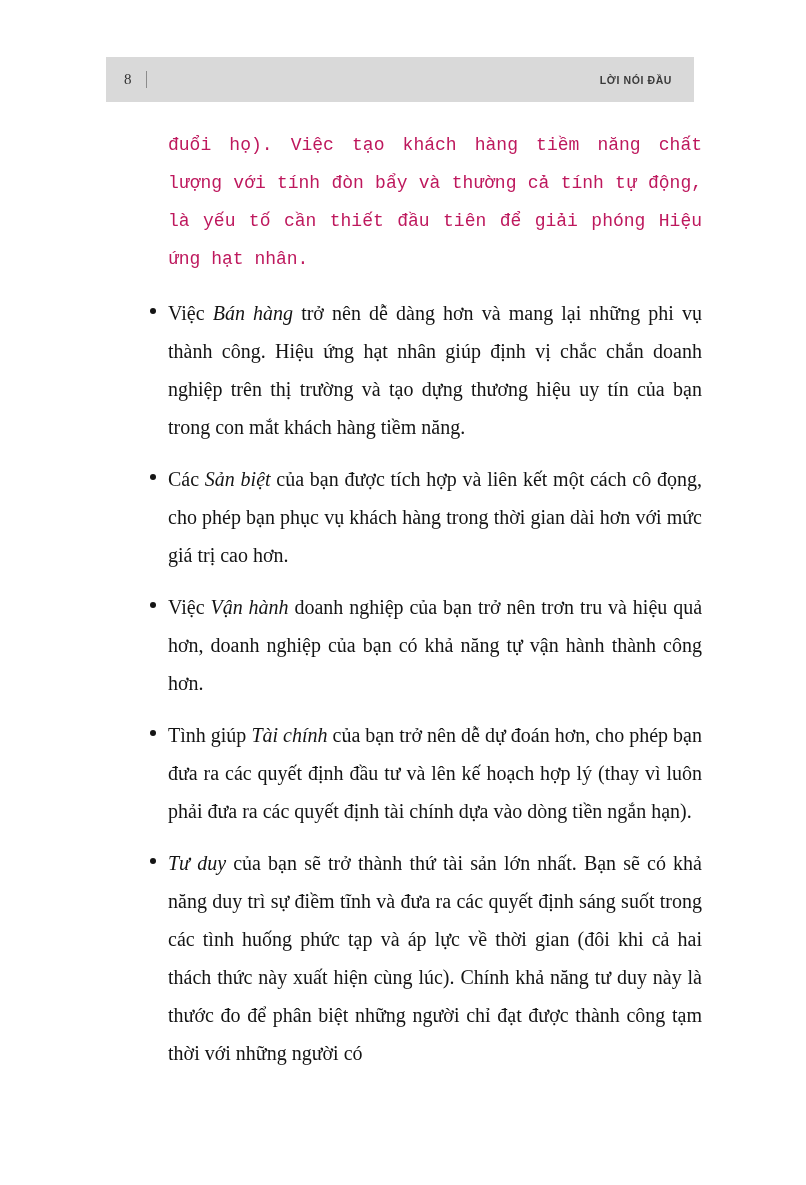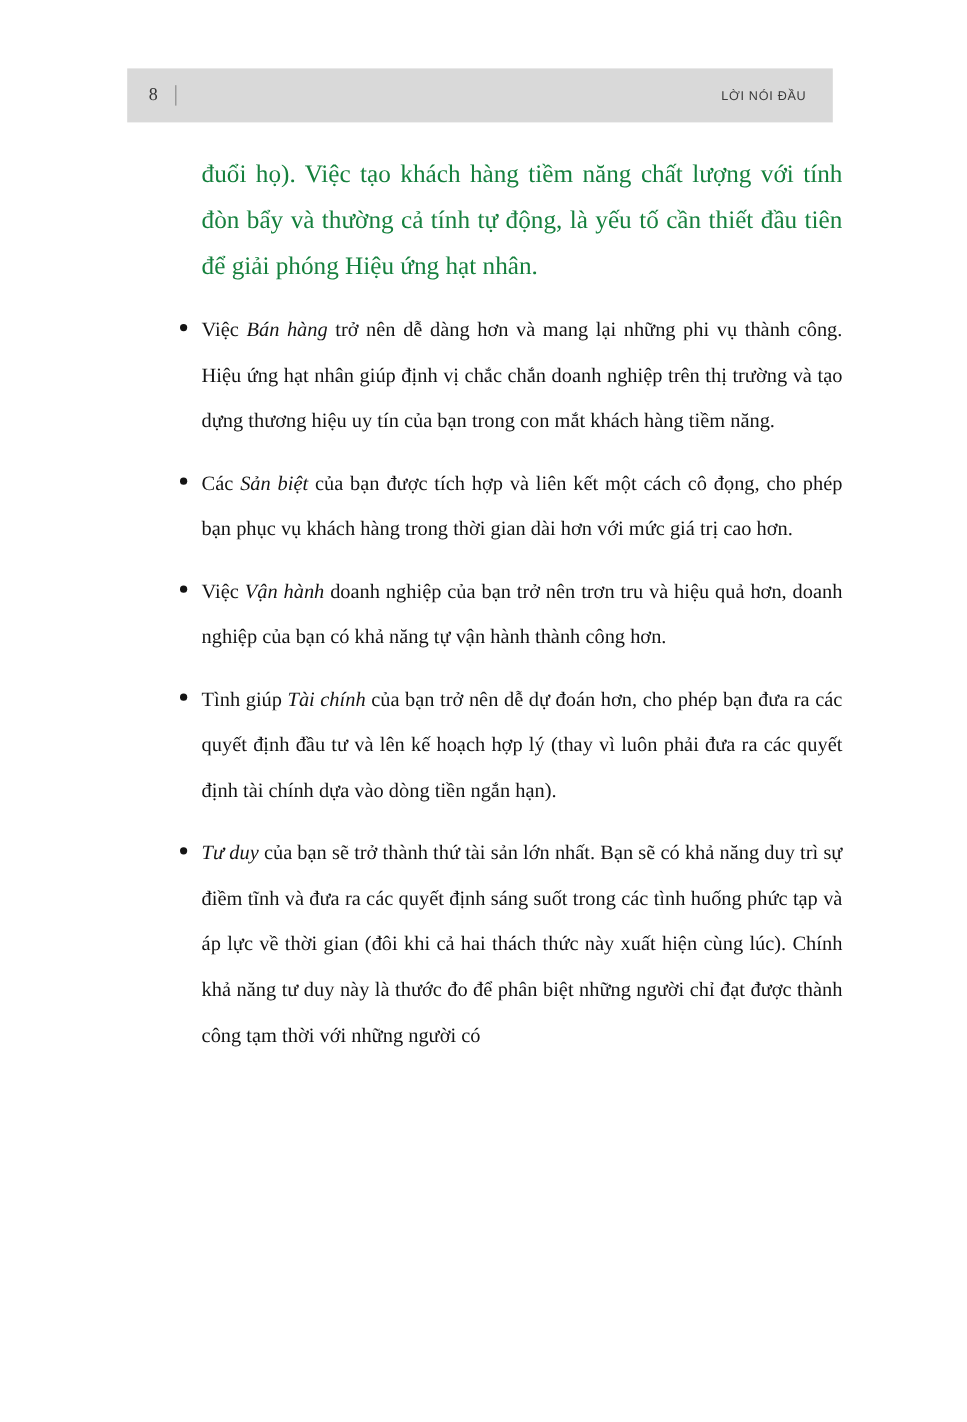--- a/index.html
+++ b/index.html
@@ -49,7 +49,7 @@
     margin-right: 22px;
     font-family: "Liberation Sans", sans-serif;
     font-size: 10.5px;
-    font-weight: normal;
+    font-weight: bold;
     letter-spacing: 0.6px;
     color: #3a3a3a;
   }

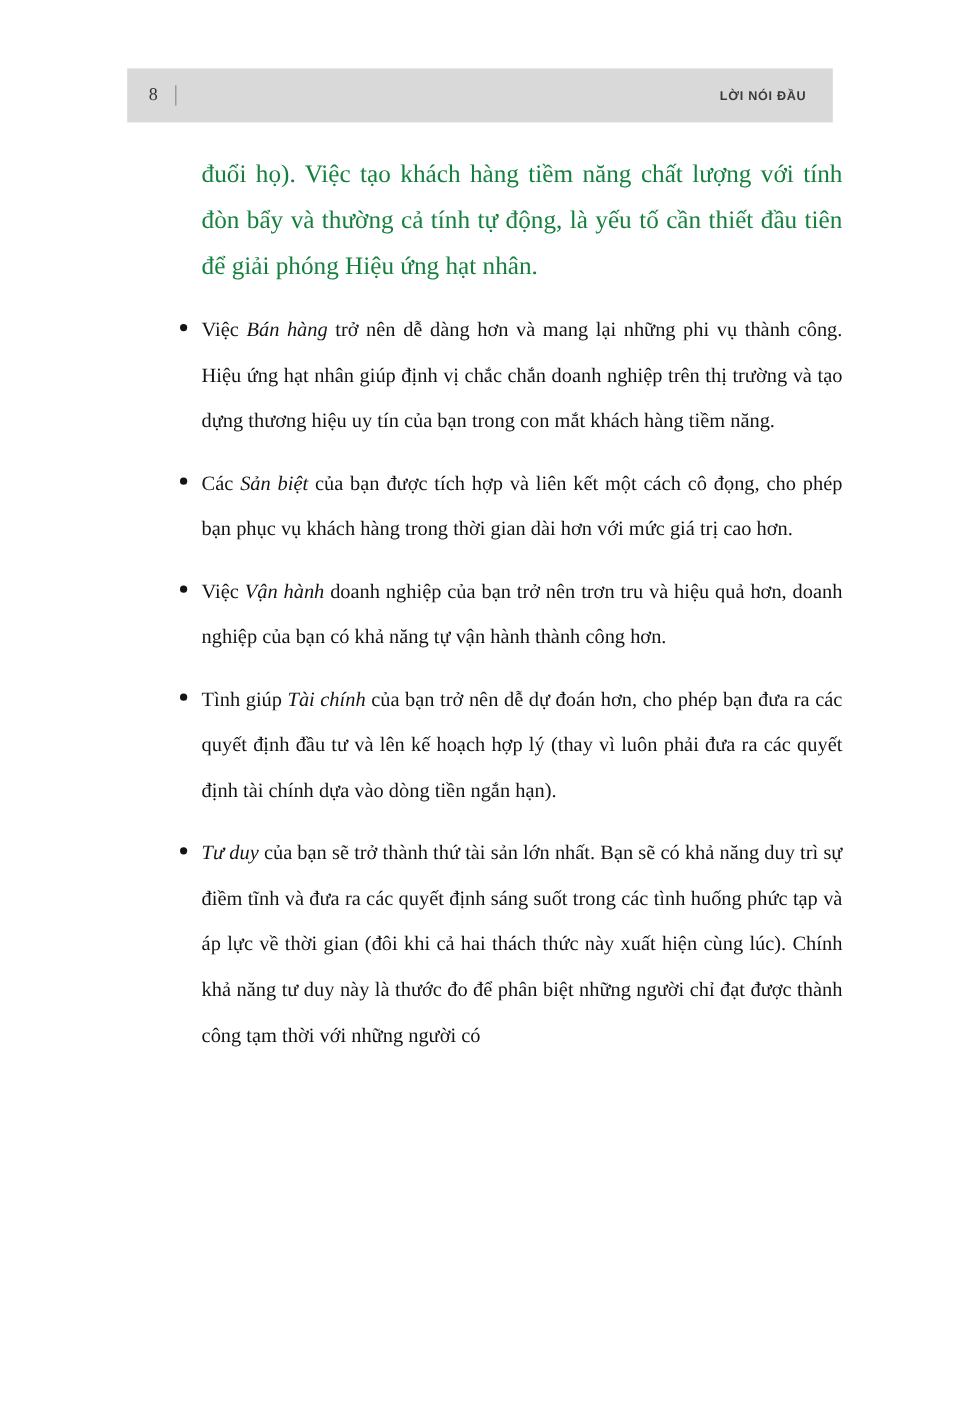--- a/index.html
+++ b/index.html
@@ -60,12 +60,13 @@
     width: 596px;
   }
   .para {
-    font-size: 21px;
+    font-size: 18px;
     line-height: 38px;
     text-align: justify;
     text-justify: inter-word;
     margin: 0 0 10px 0;
-    color: #15803d;
+    color: #be185d;
+    font-family: Liberation Mono, monospace;
   }
   .para.intro {
     padding-left: 62px;

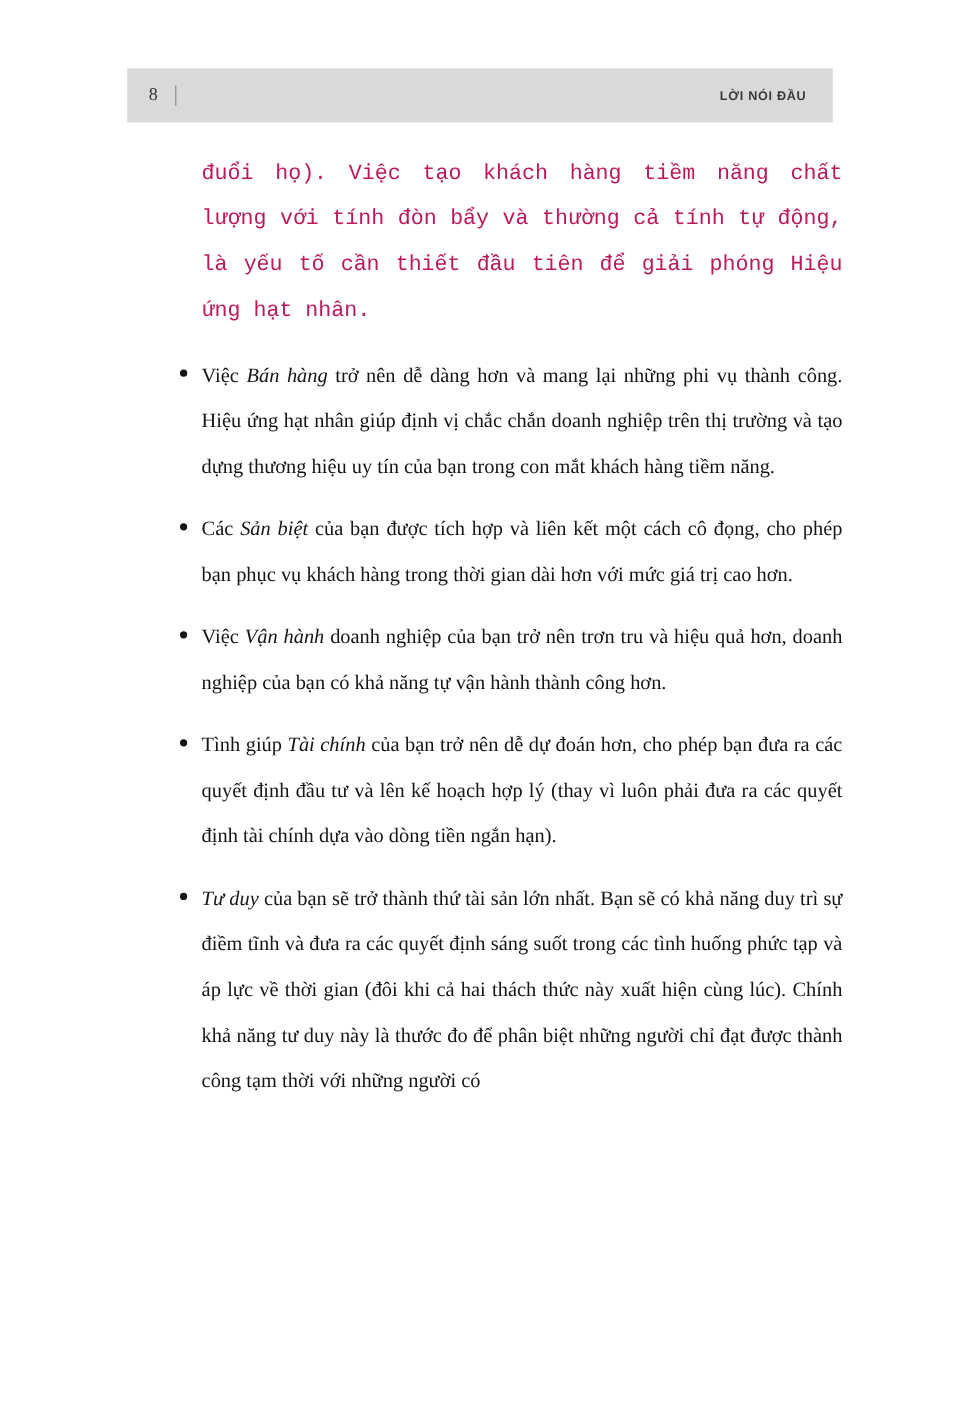--- a/index.html
+++ b/index.html
@@ -88,7 +88,7 @@
     background: #141414;
   }
   .bullet-text {
-    font-size: 17px;
+    font-size: 20px;
     line-height: 38px;
     text-align: justify;
     color: #141414;

